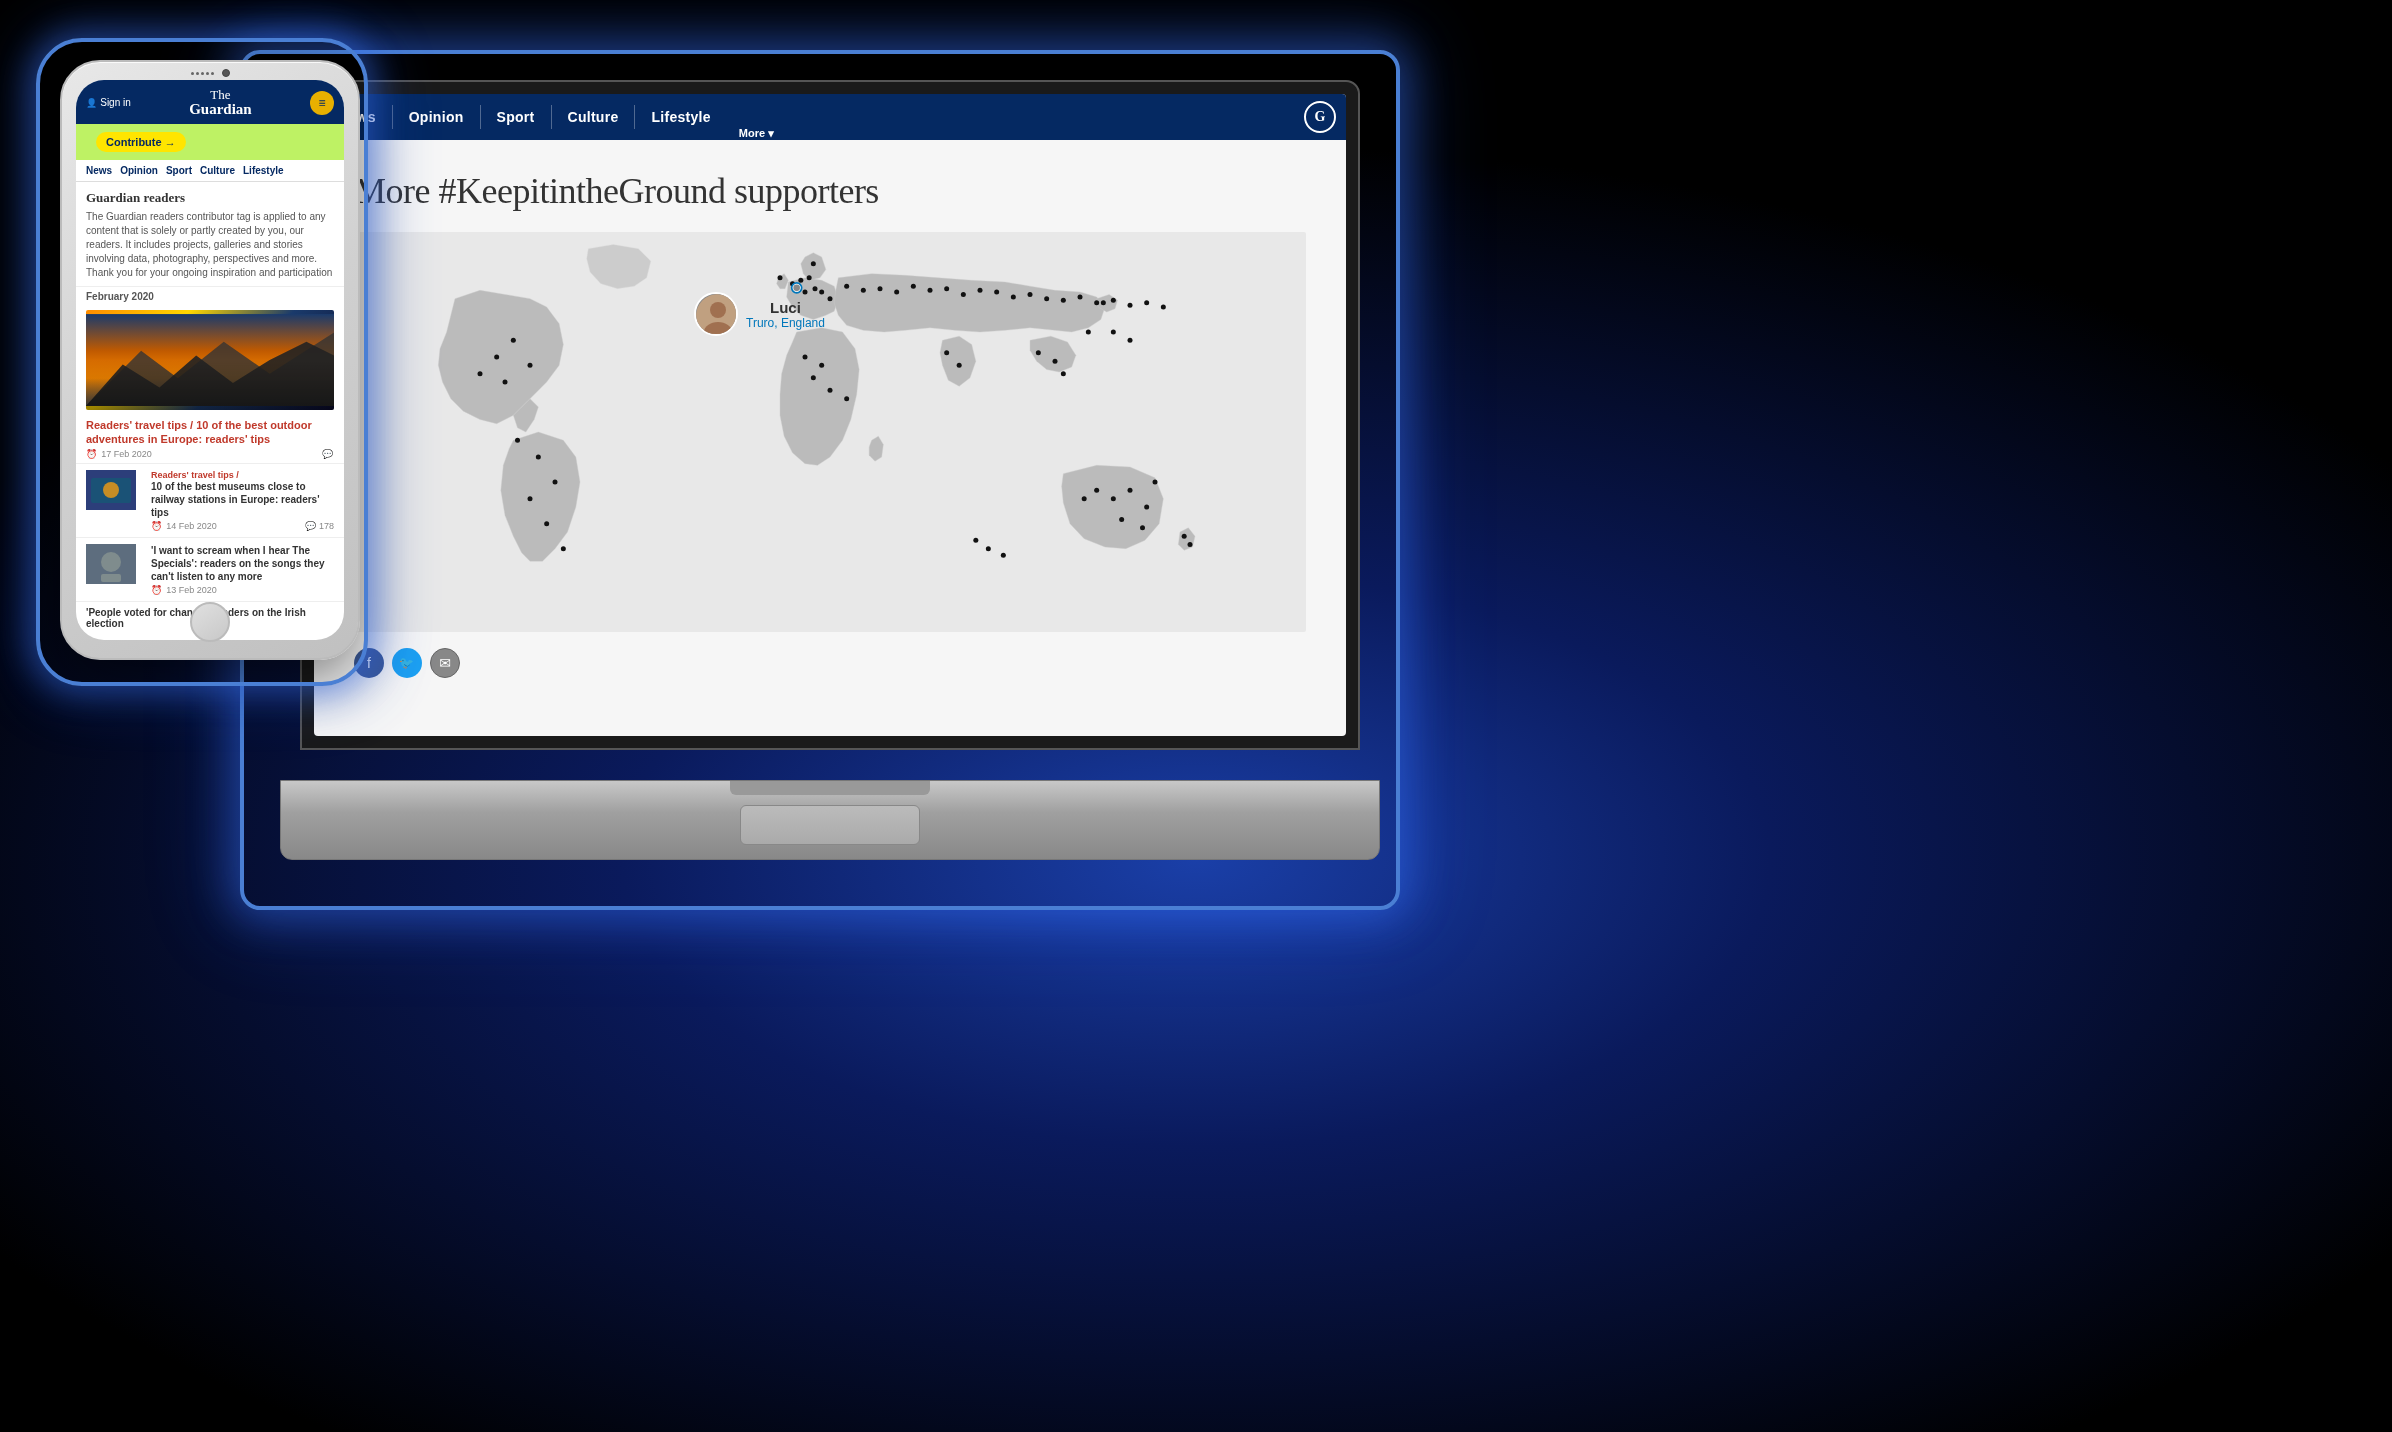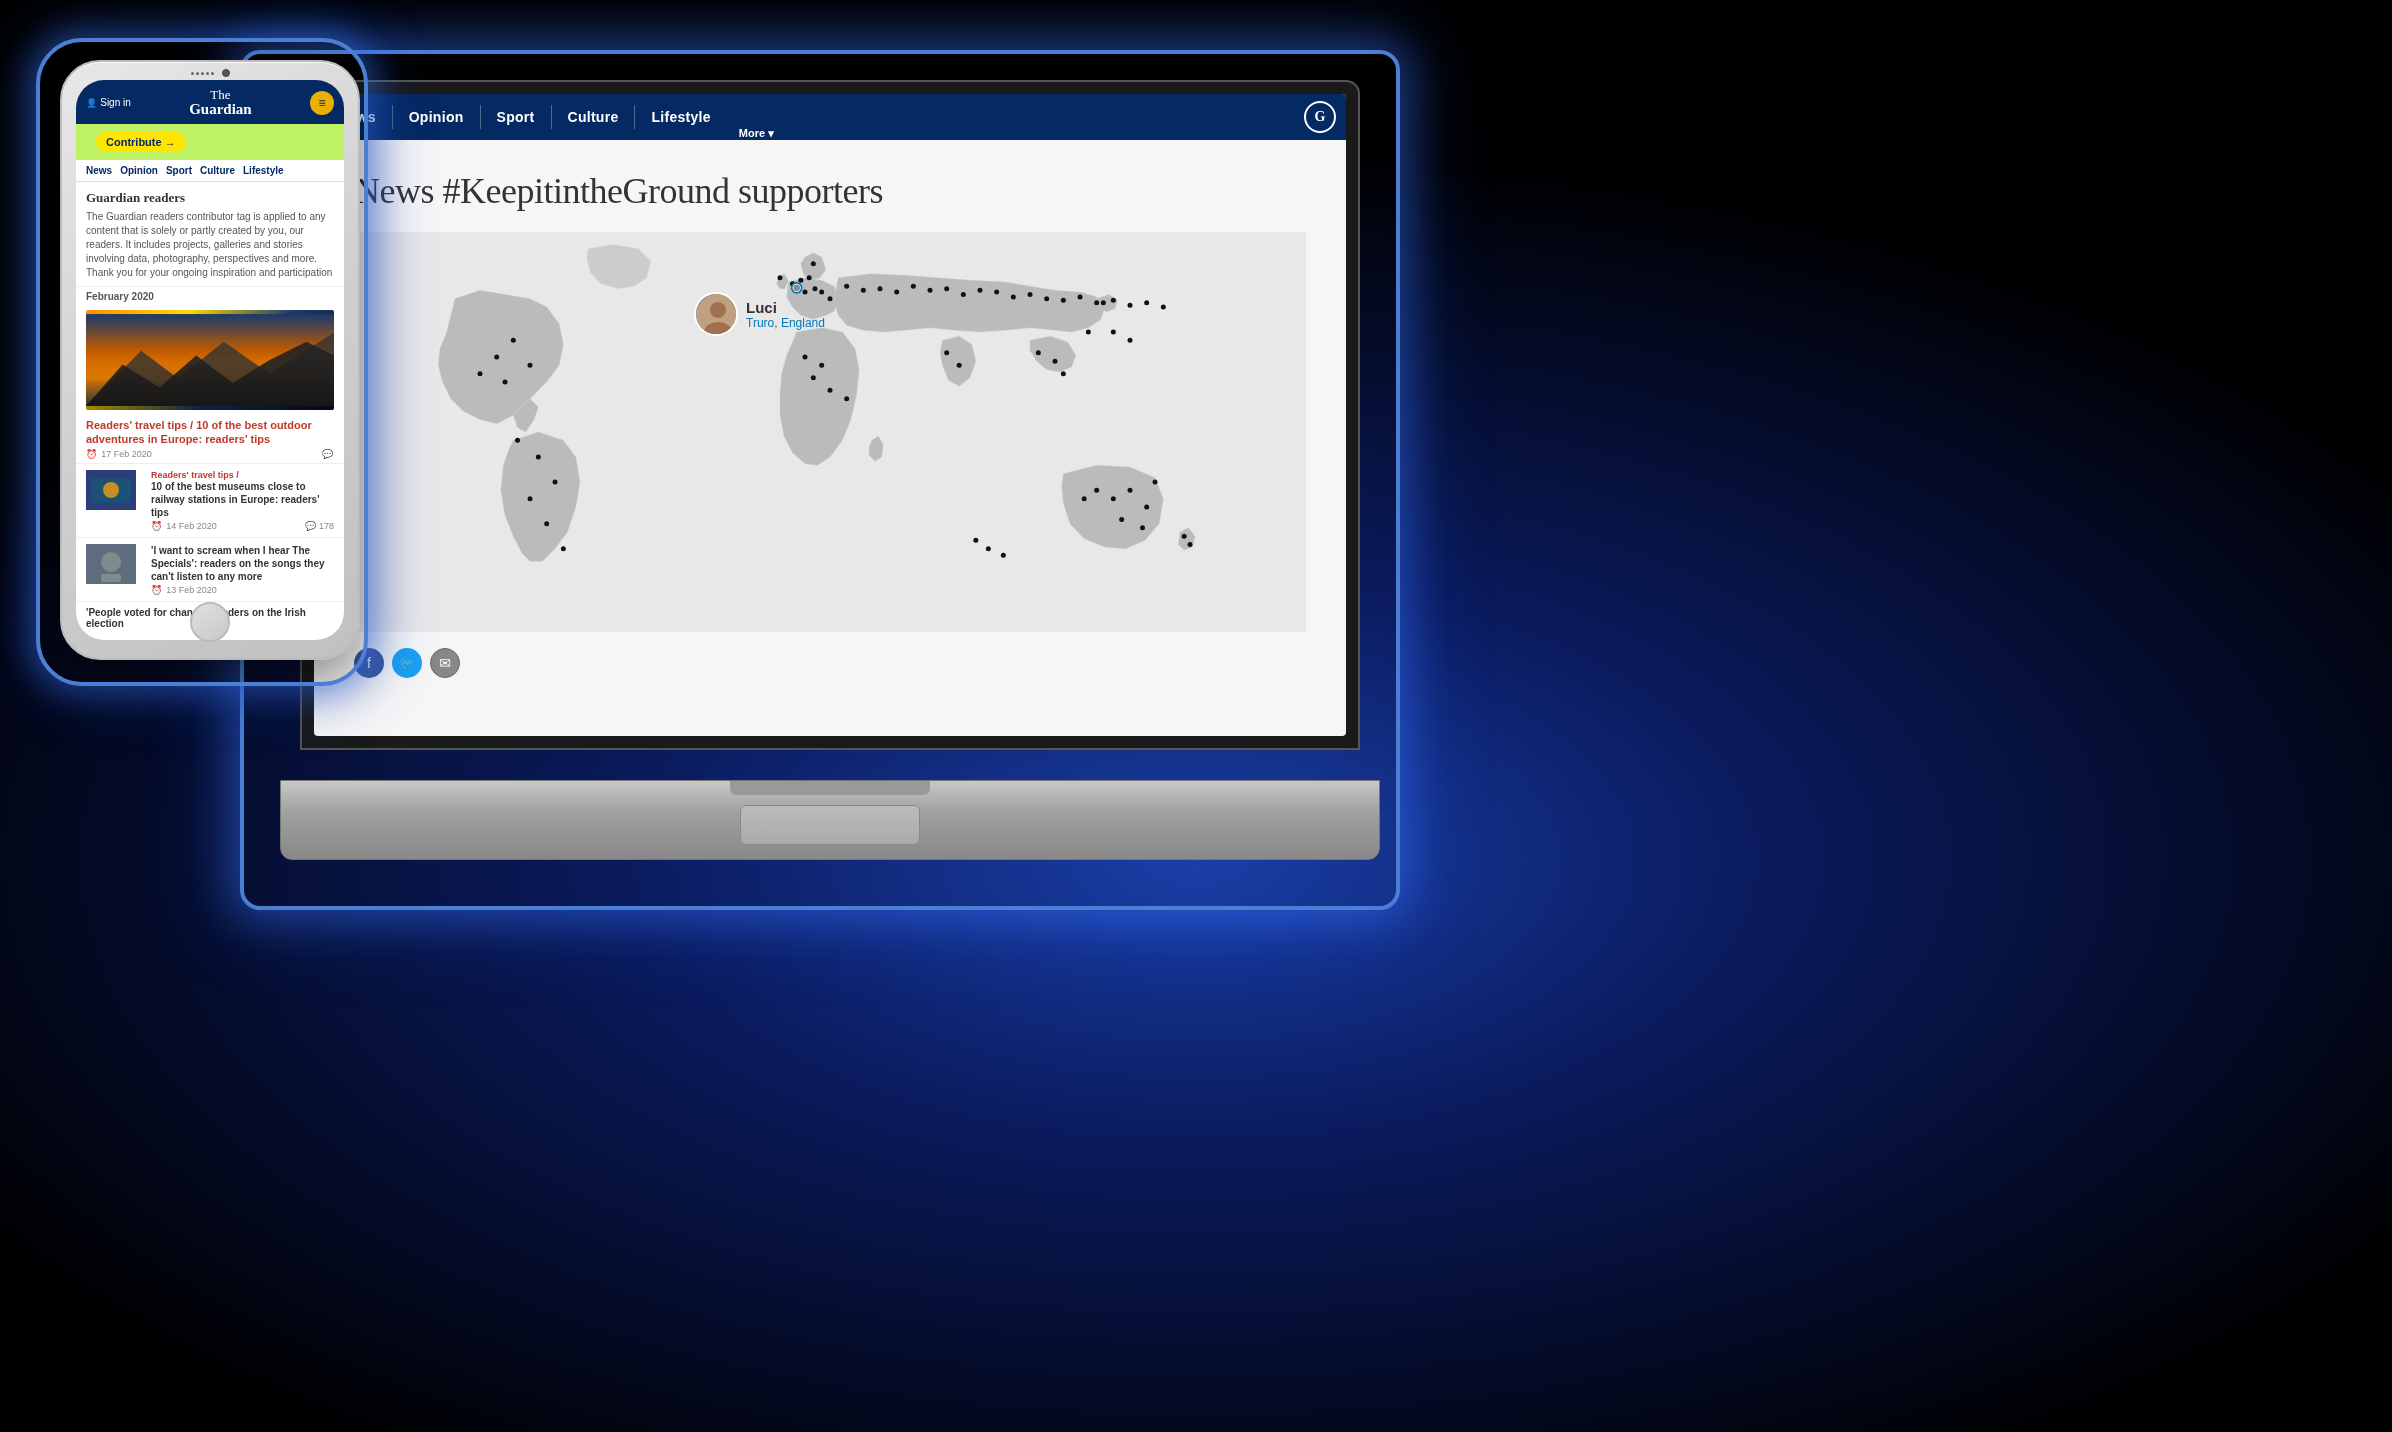--- a/index.html
+++ b/index.html
@@ -666,7 +666,7 @@
 
         <div class="laptop-content">
 
-          <h1 class="laptop-title">News #KeepitintheGround supporters</h1>
+          <h1 class="laptop-title">More #KeepitintheGround supporters</h1>
 
           <div class="map-container">
             <svg class="world-map-svg" viewBox="0 0 960 480" xmlns="http://www.w3.org/2000/svg">

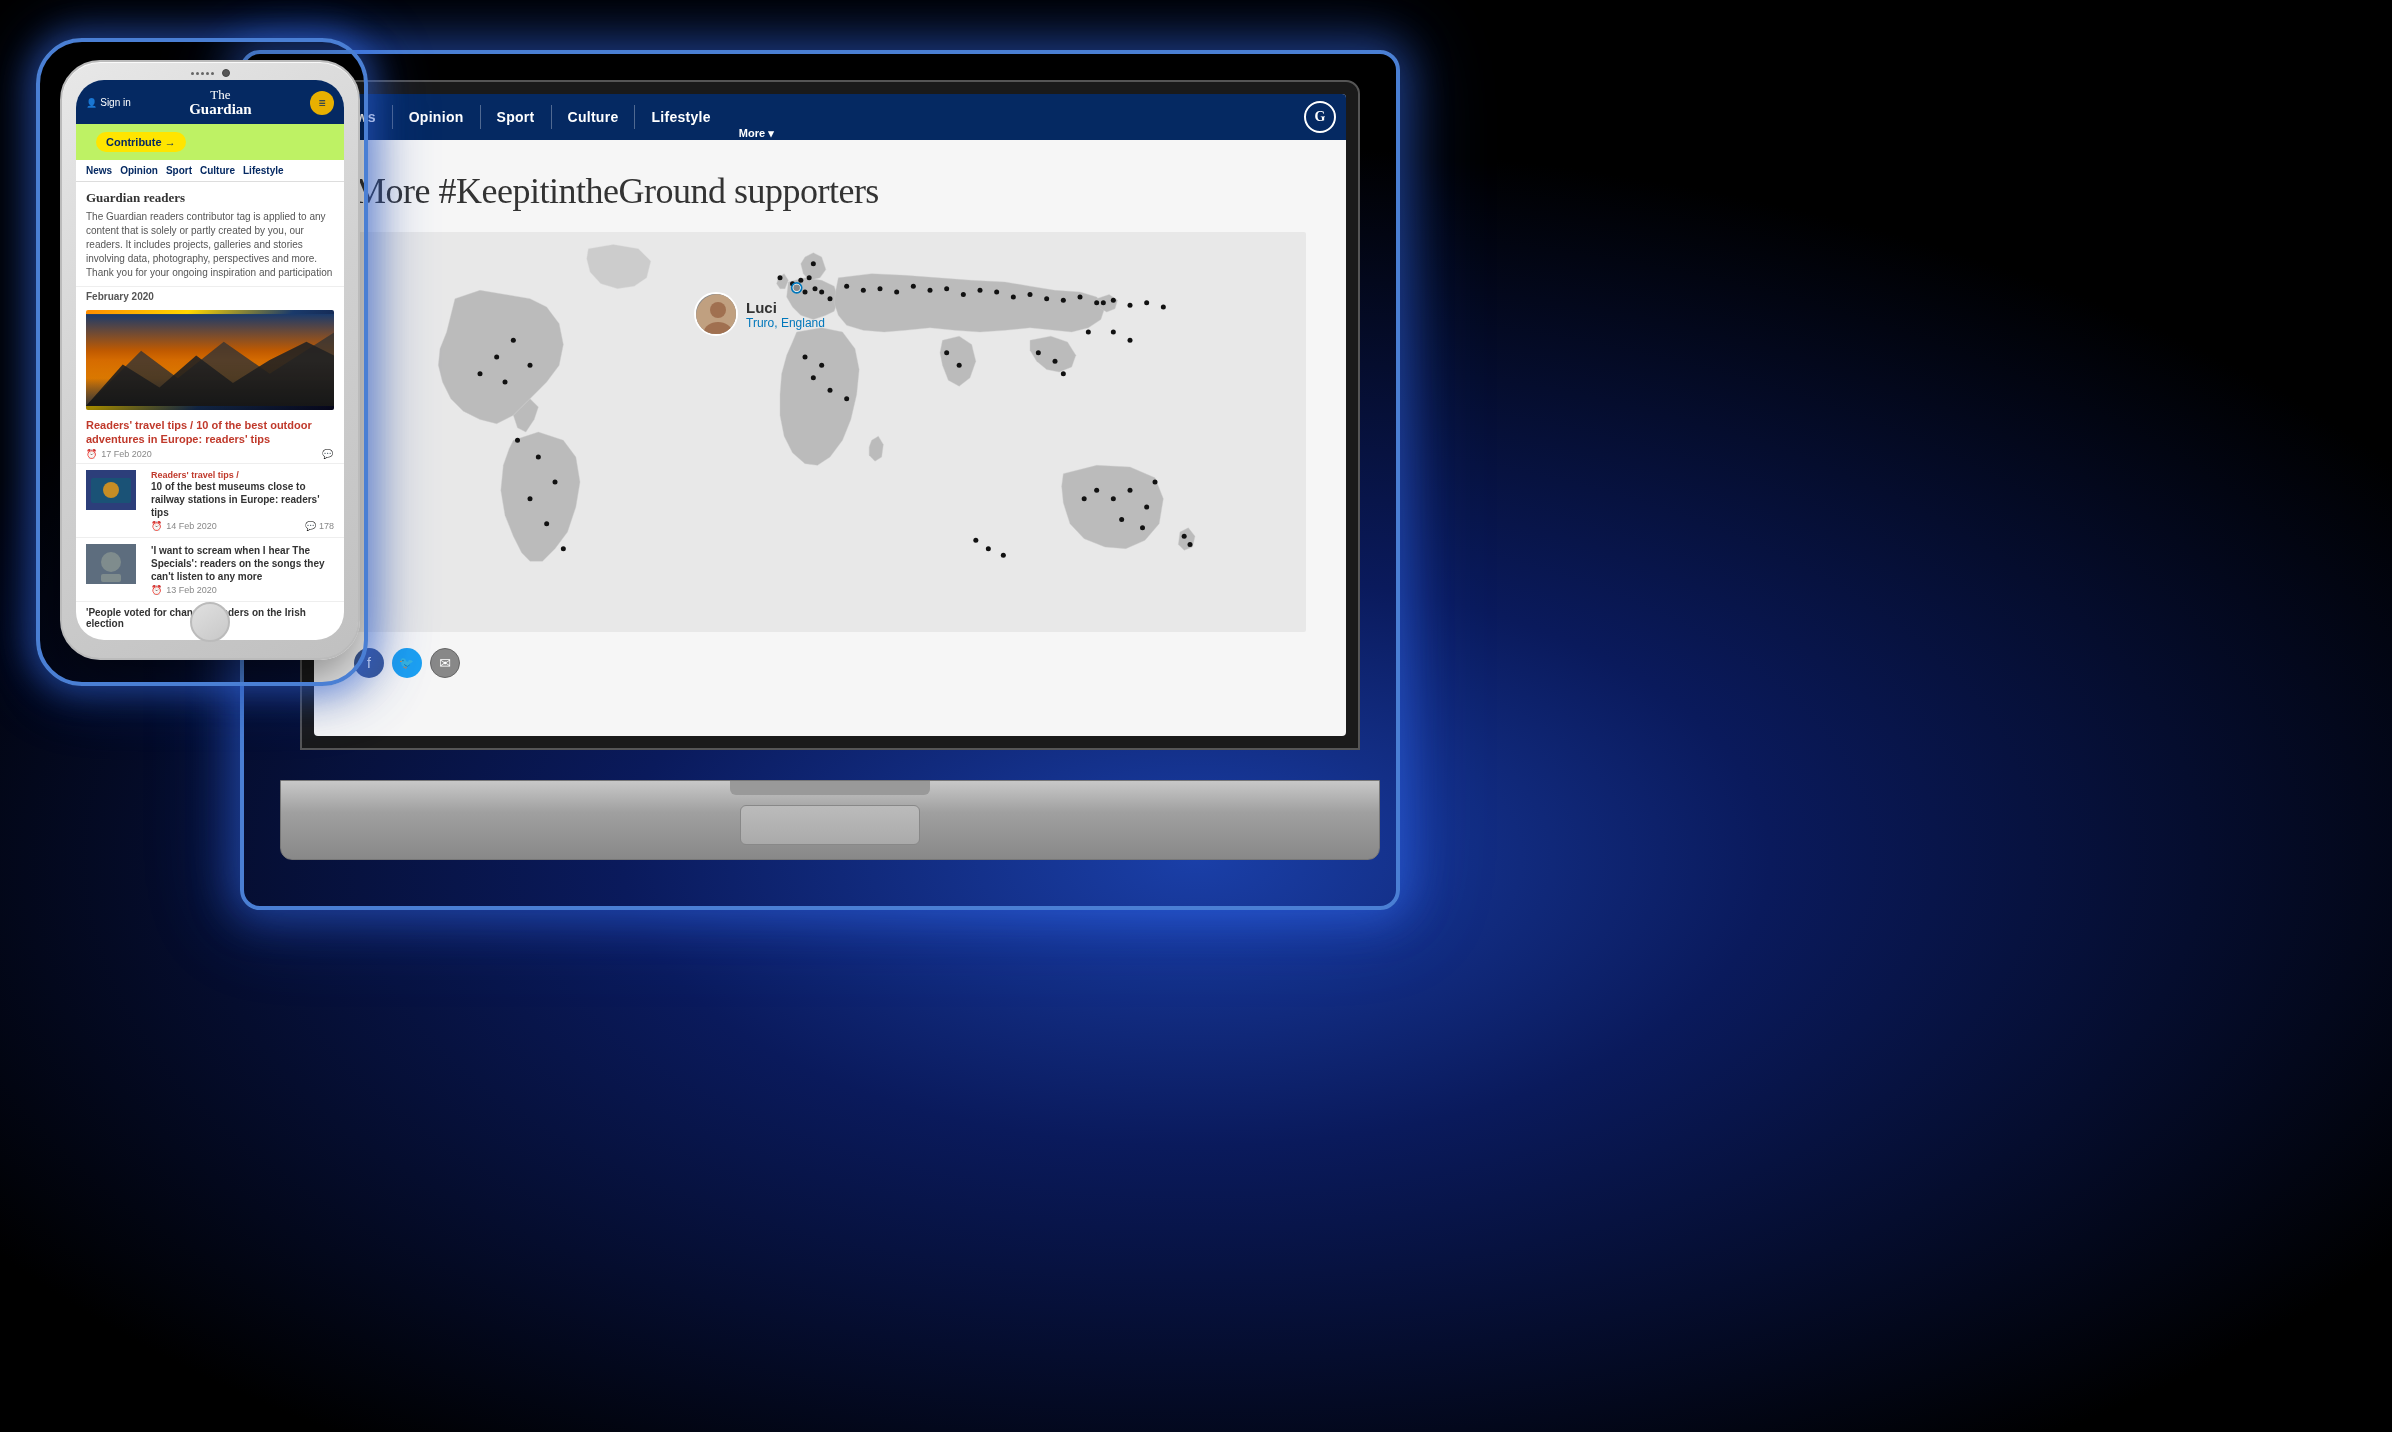--- a/index.html
+++ b/index.html
@@ -175,6 +175,7 @@
       align-items: center;
       gap: 8px;
       background: transparent;
+      text-align: center;
     }
 
     .map-tooltip-avatar {

